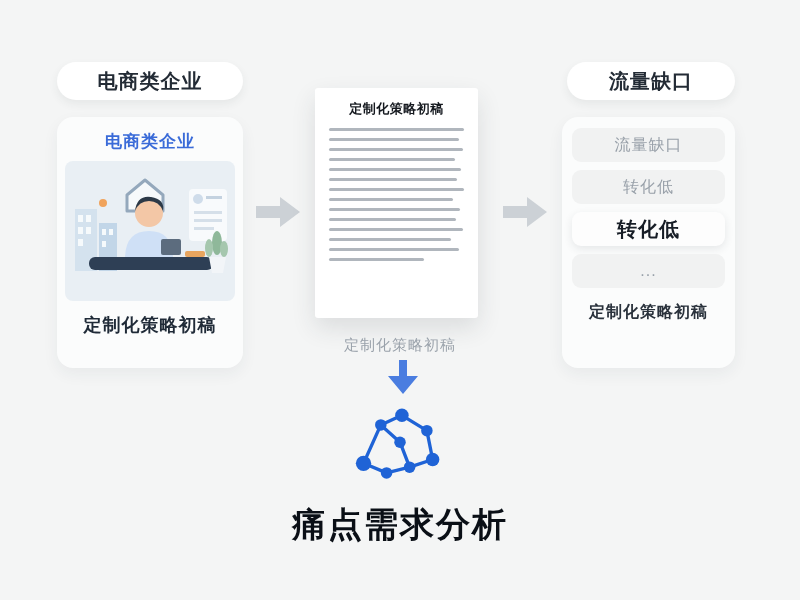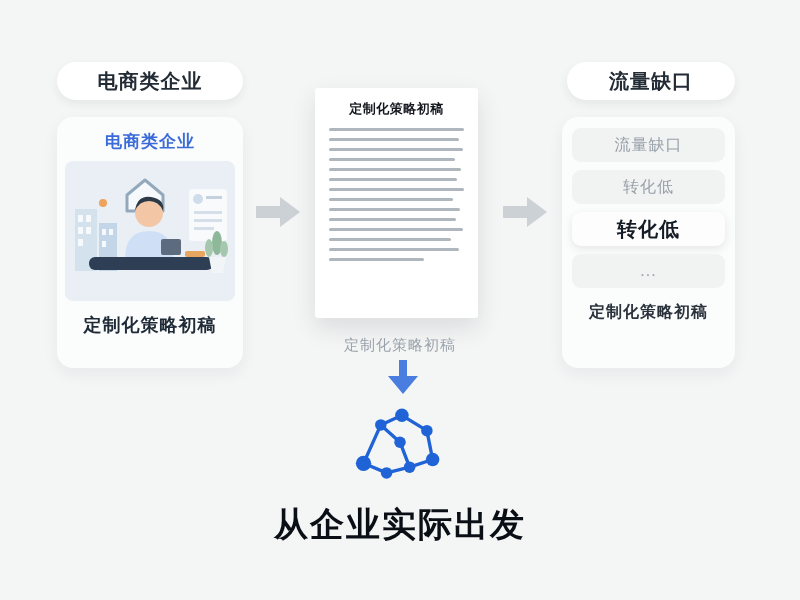--- a/index.html
+++ b/index.html
@@ -216,7 +216,7 @@
     </svg>
   </div>
 
-  <div class="headline">从企业实际出发</div>
+  <div class="headline">痛点需求分析</div>
 
   <div class="arrow arrow-2">
     <svg viewBox="0 0 44 30" width="44" height="30">

